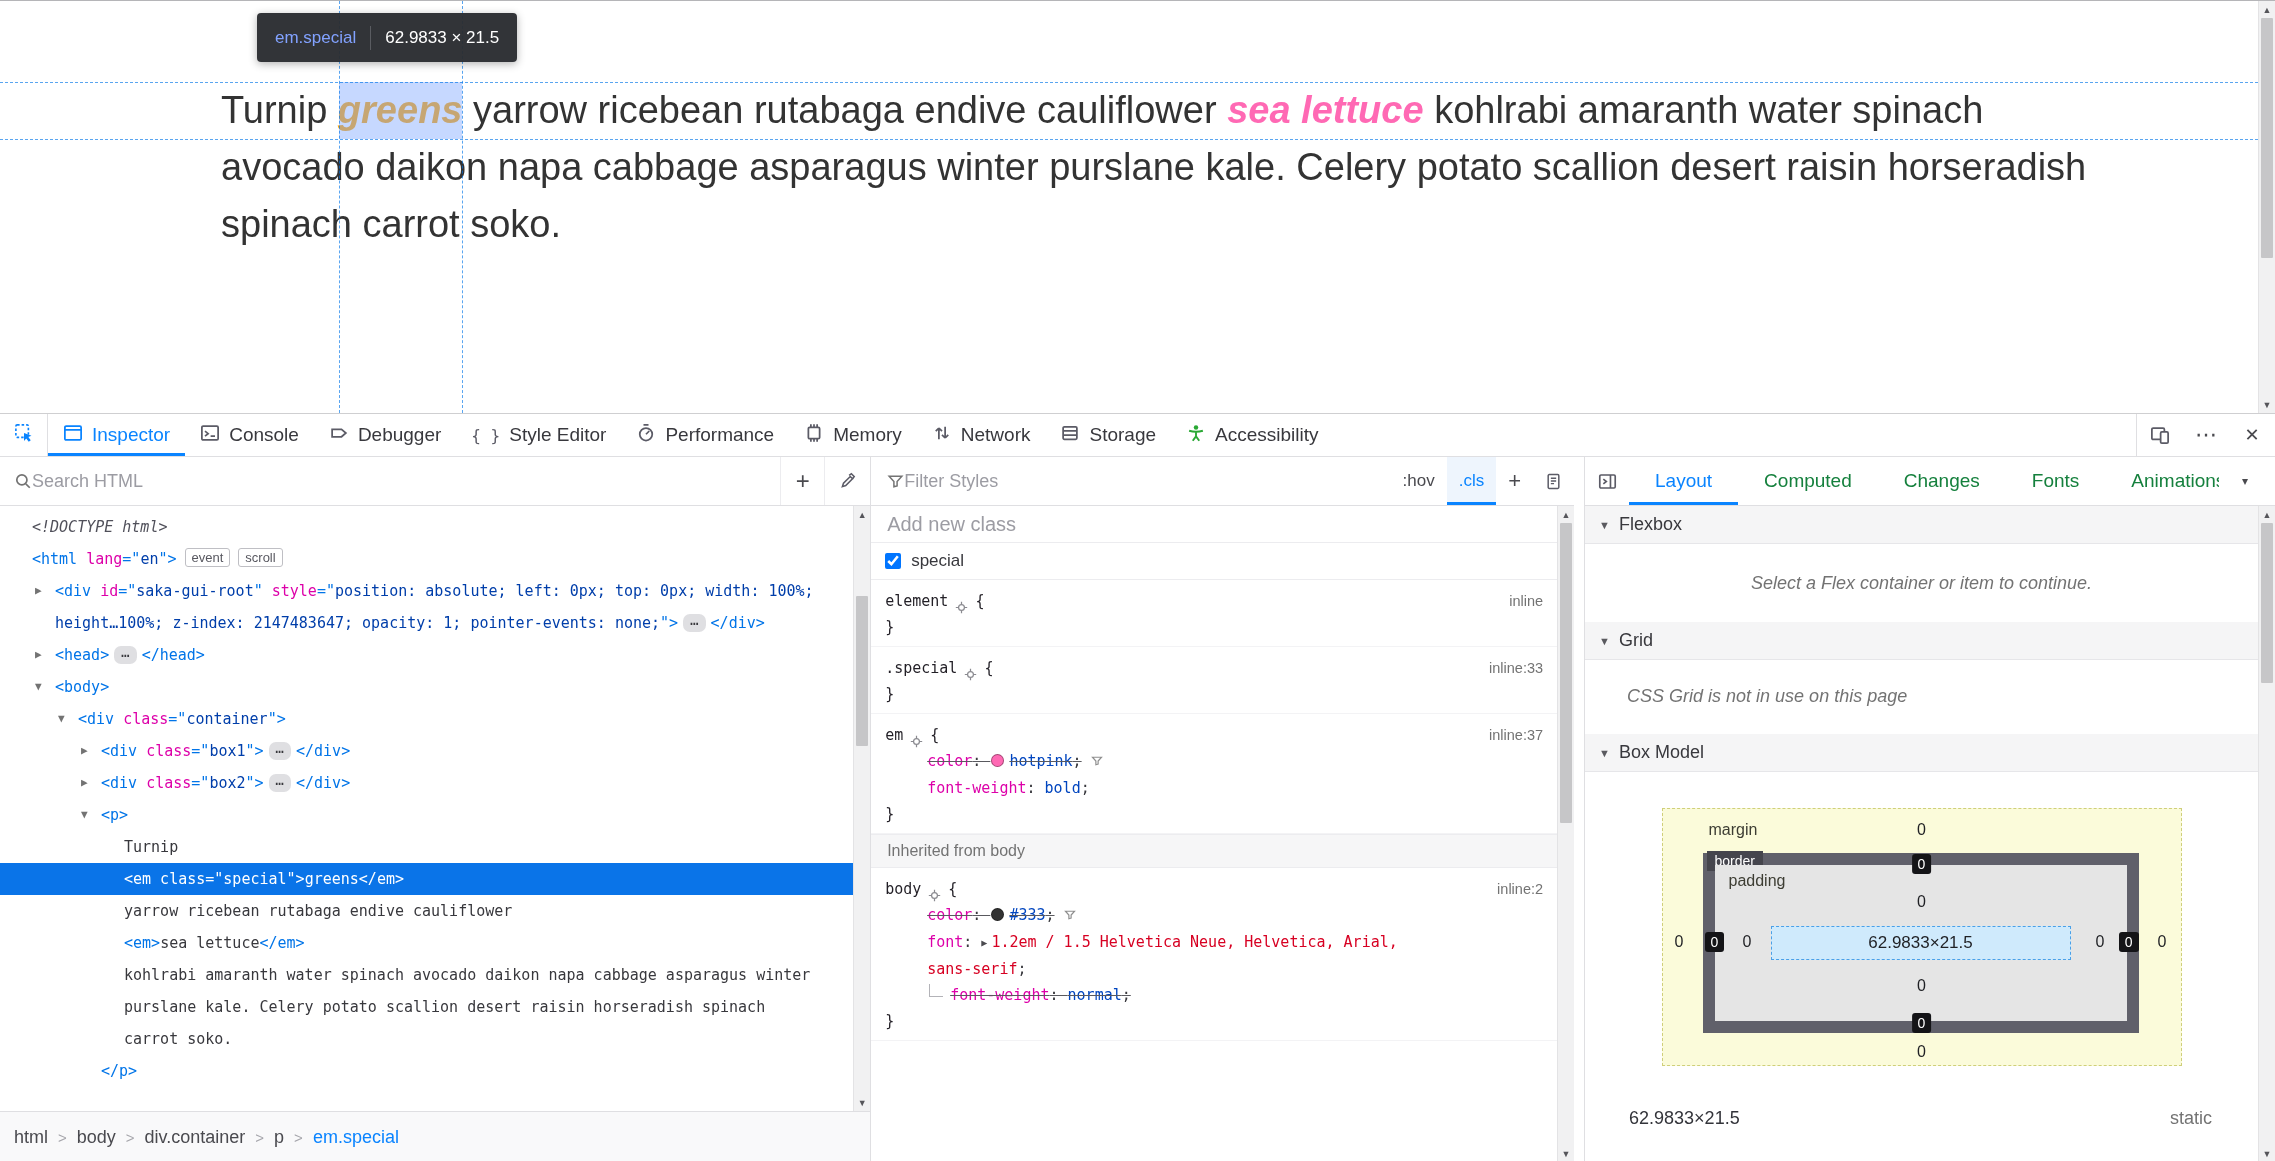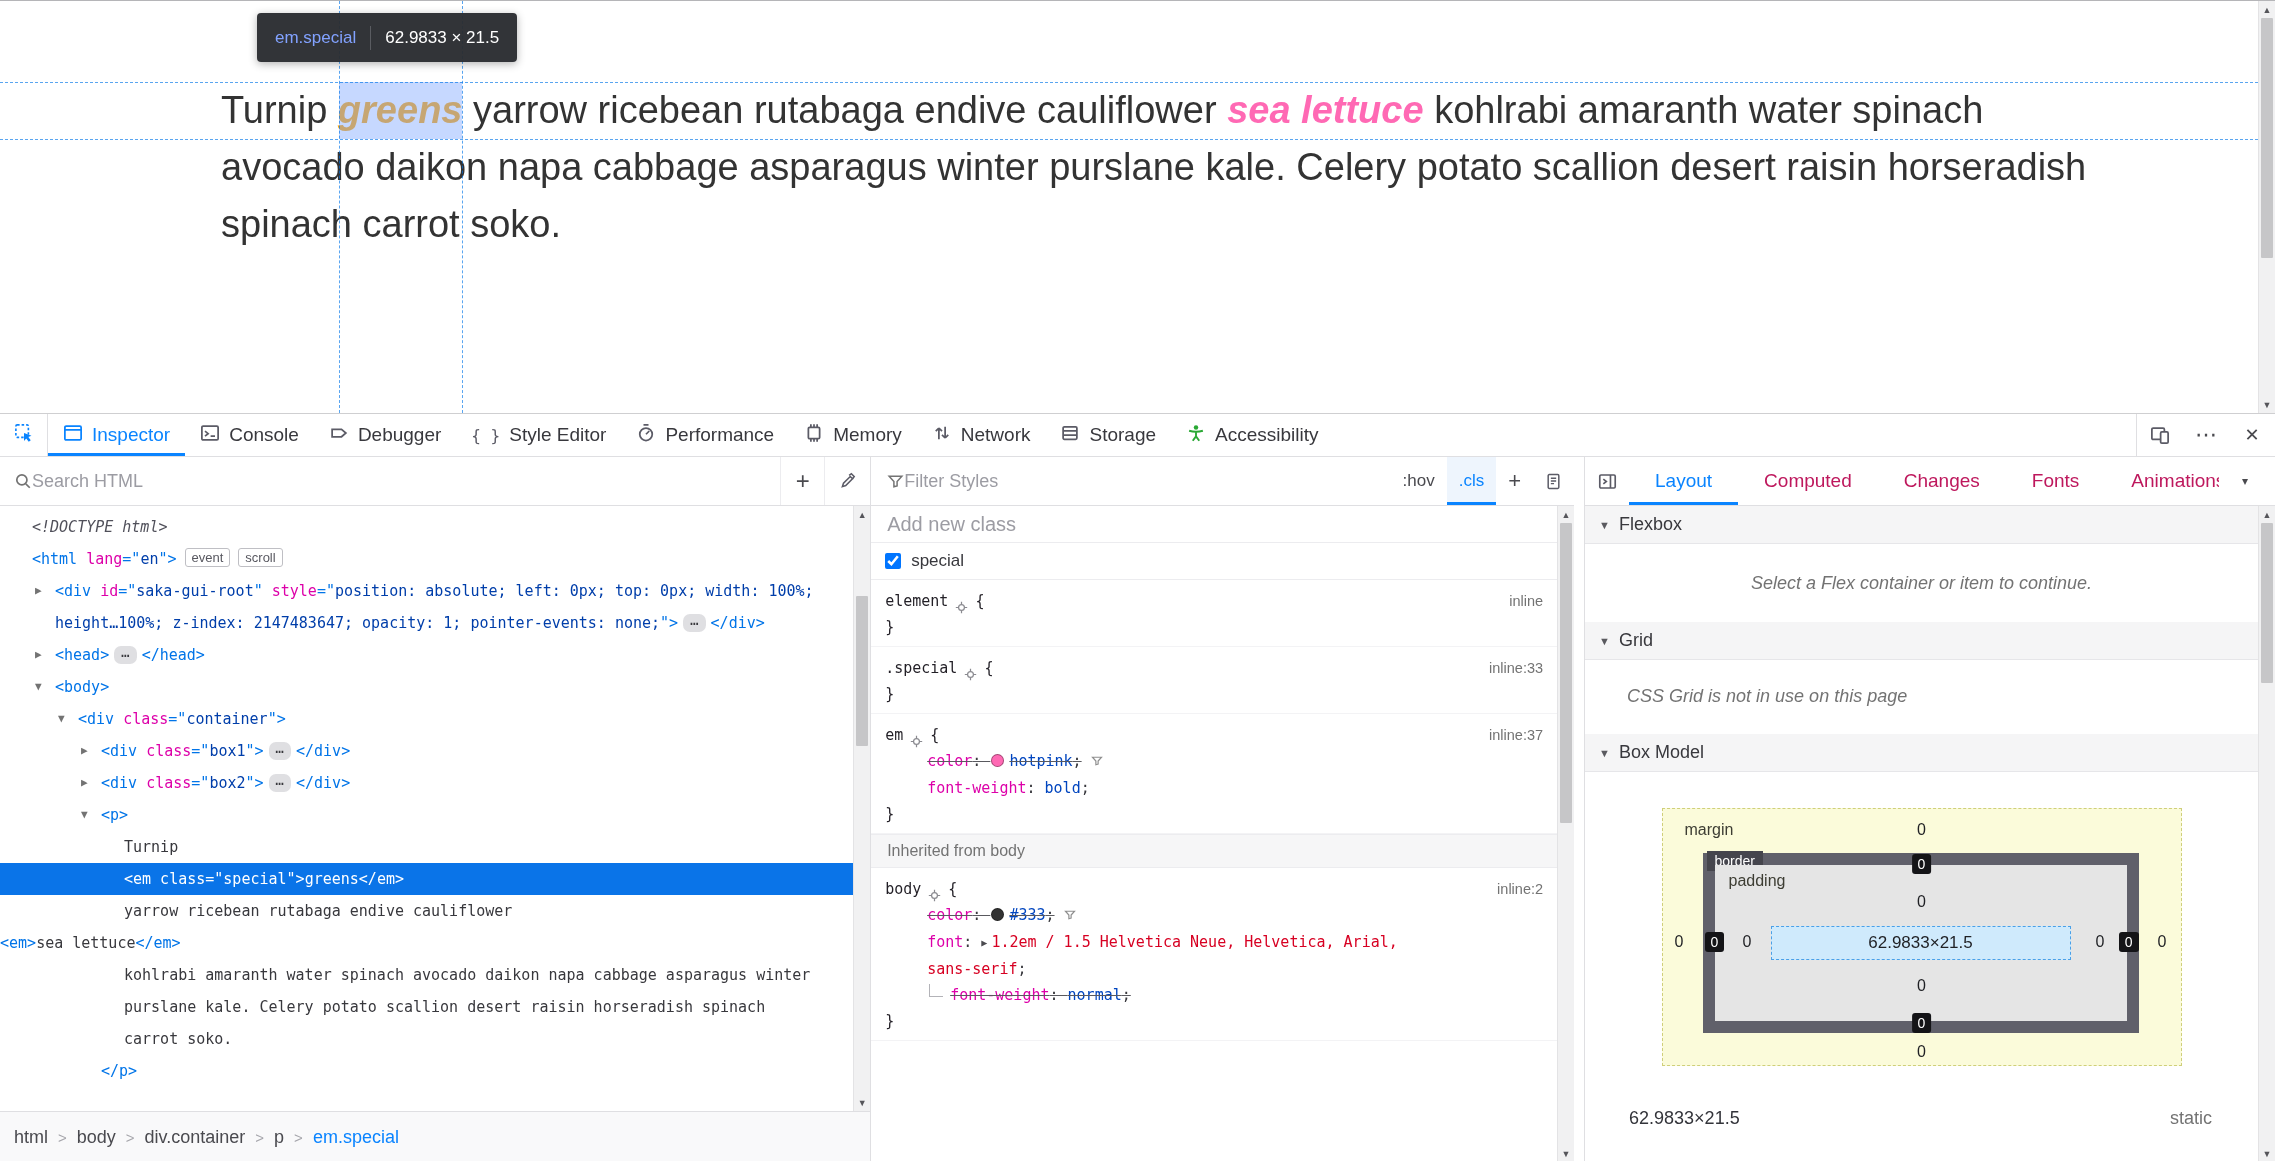--- a/index.html
+++ b/index.html
@@ -91,7 +91,7 @@
 
 
 .lt-tabs{display:flex;align-items:stretch;height:100%;overflow:hidden;max-width:590px;flex:1;}
-.lt-tab{display:flex;align-items:center;padding:0 26px;font-size:19px;color:#be185d;cursor:pointer;white-space:nowrap;}
+.lt-tab{display:flex;align-items:center;padding:0 26px;font-size:19px;color:#15803d;cursor:pointer;white-space:nowrap;}
 .lt-tab.active{color:#0a84ff;box-shadow:inset 0 -3px 0 #0a84ff;}
 .lt-overflow{width:26px;display:flex;align-items:center;justify-content:center;color:#4a4a4f;font-size:12px;margin-left:auto;margin-right:17px;cursor:pointer;}
 .layout-scroll{flex:1;overflow:hidden;position:relative;padding-right:17px;}

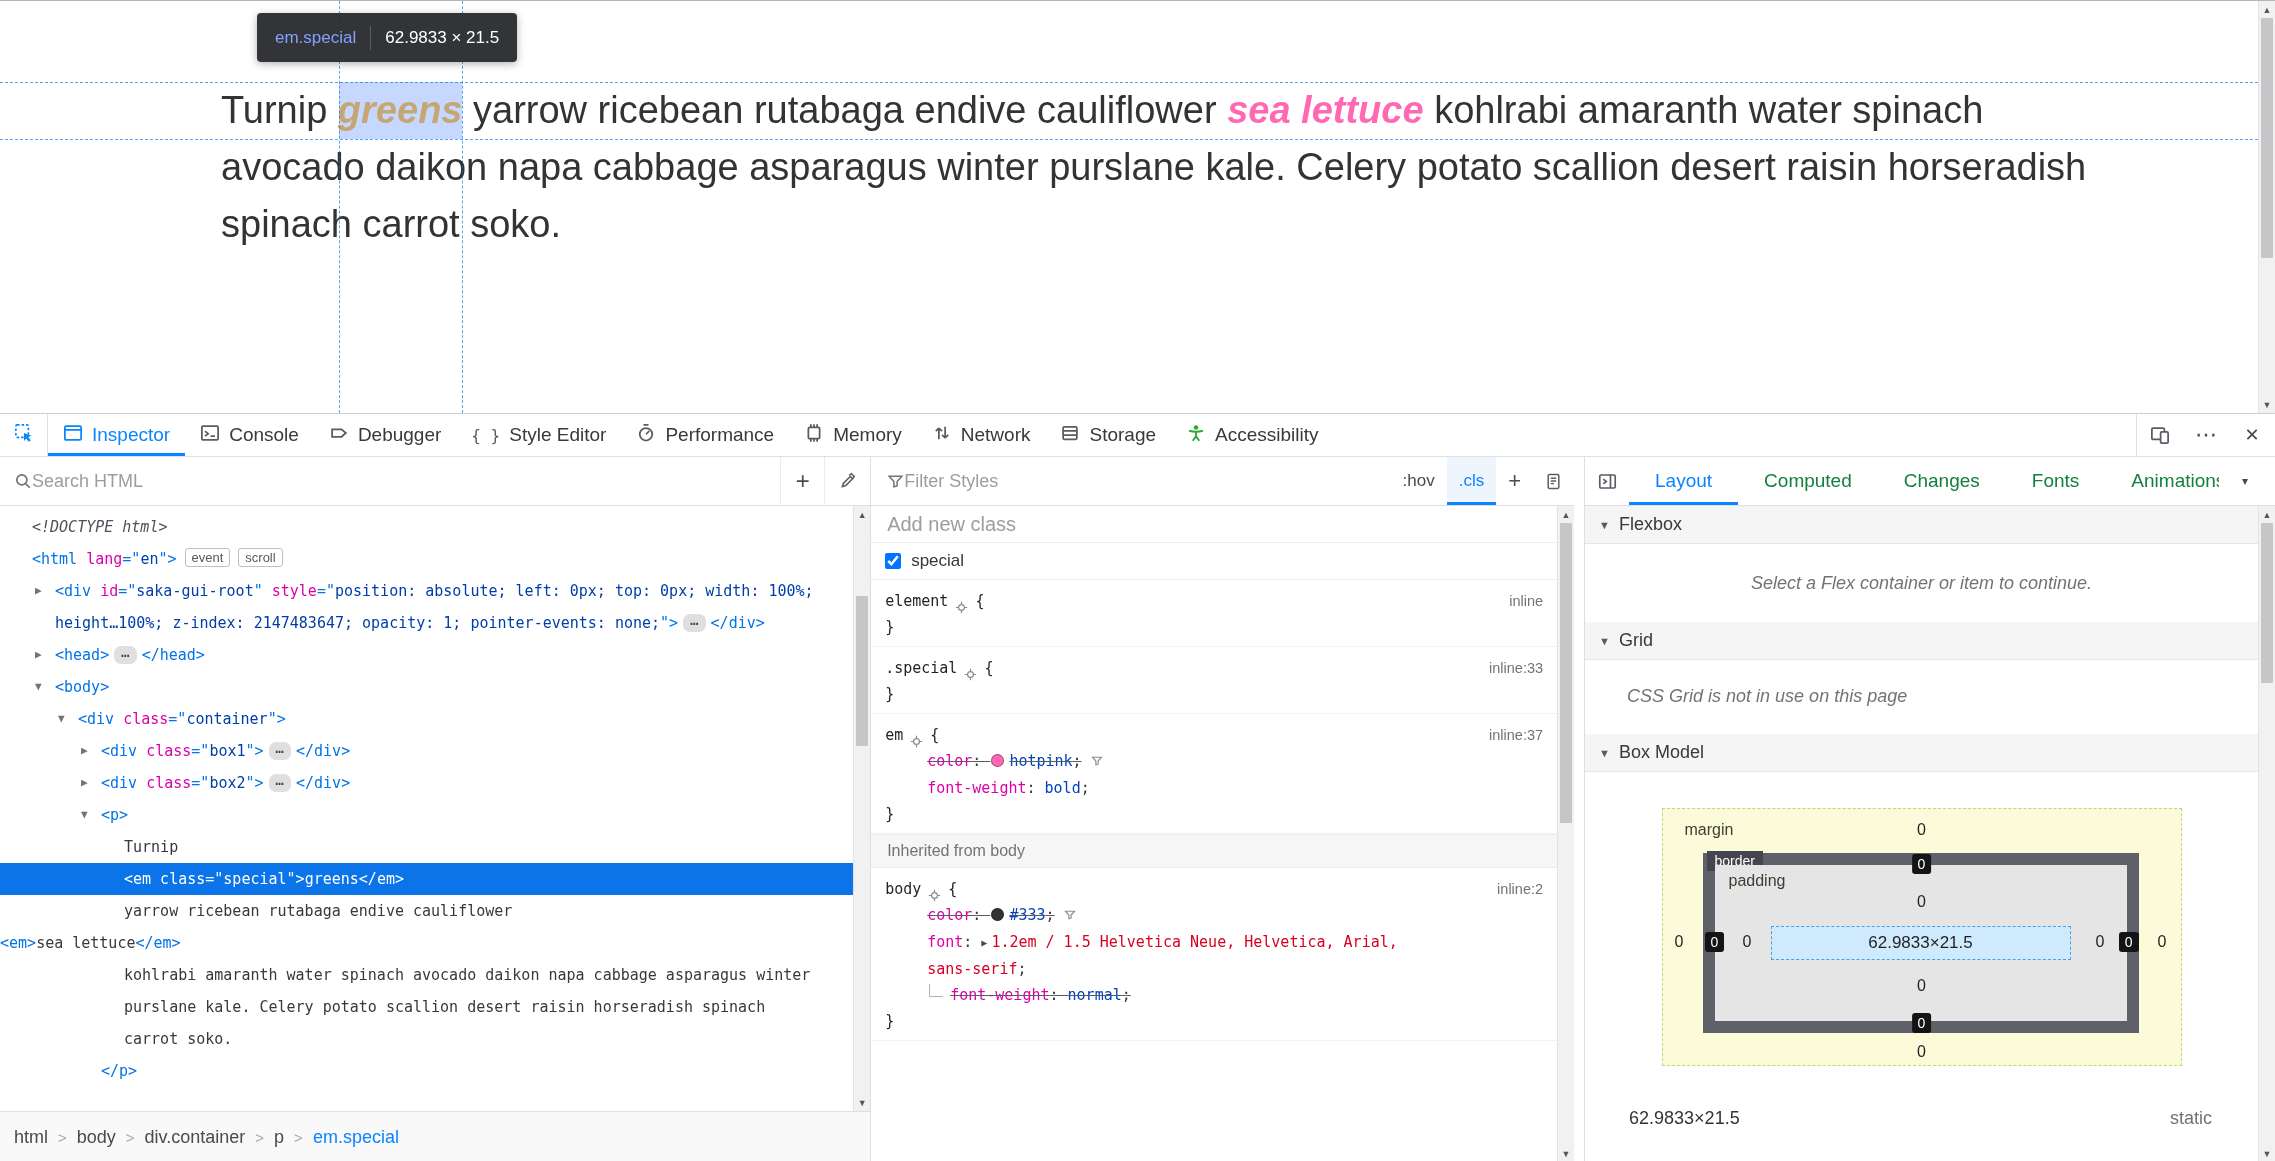--- a/index.html
+++ b/index.html
@@ -102,7 +102,7 @@
 
 
 .bm{width:520px;height:258px;margin:36px auto 0;position:relative;background:#fbfbda;border:1px dashed #cfcf7a;}
-.bm-mlabel{position:absolute;left:22px;top:12px;font-size:16px;color:#3d3d33;}
+.bm-mlabel{position:absolute;left:46px;top:12px;font-size:16px;color:#3d3d33;}
 .bm-border{position:absolute;left:40px;top:44px;right:42px;bottom:32px;background:#60606a;}
 .bm-chip{position:absolute;left:4px;top:-2px;background:#45454d;color:#fff;font-size:14px;padding:2px 8px;}
 .bm-pad{position:absolute;left:12px;top:12px;right:12px;bottom:12px;background:#e5e5e5;}

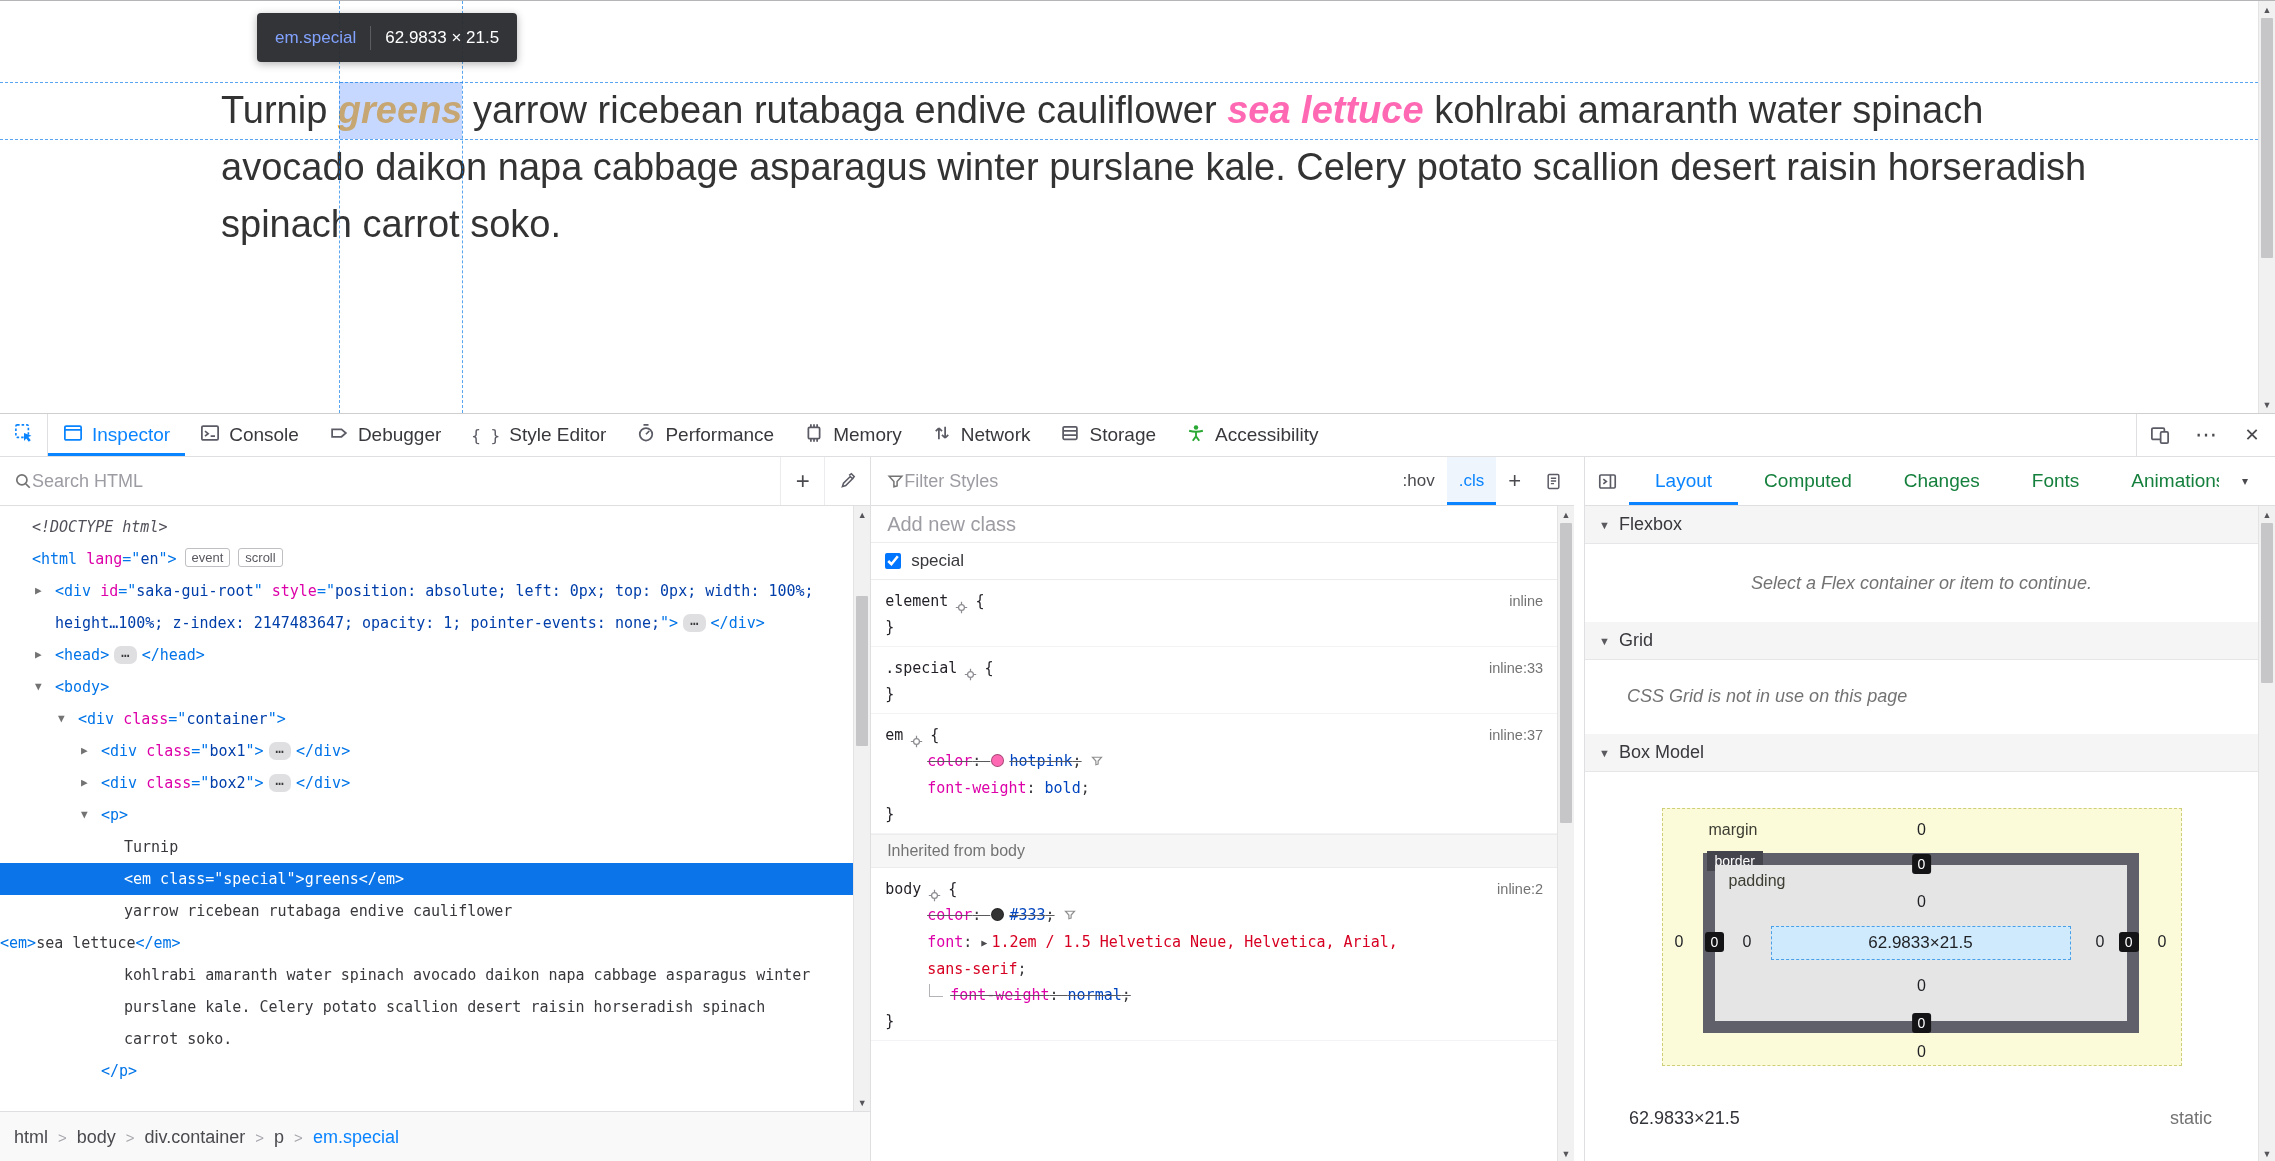--- a/index.html
+++ b/index.html
@@ -256,7 +256,7 @@
         <div class="m-row" style="padding-left: 124px;"><span class="k-text">Turnip</span></div>
         <div class="m-row sel" style="padding-left: 124px;"><span class="k-punc">&lt;</span><span class="k-tag">em</span><span class="k-attr"> class</span><span class="k-punc">="</span><span class="k-val">special</span><span class="k-punc">"&gt;</span><span class="k-text">greens</span><span class="k-punc">&lt;/</span><span class="k-tag">em</span><span class="k-punc">&gt;</span></div>
         <div class="m-row" style="padding-left: 124px;"><span class="k-text">yarrow ricebean rutabaga endive cauliflower</span></div>
-        <div class="m-row" style=""><span class="k-punc">&lt;</span><span class="k-tag">em</span><span class="k-punc">&gt;</span><span class="k-text">sea lettuce</span><span class="k-punc">&lt;/</span><span class="k-tag">em</span><span class="k-punc">&gt;</span></div>
+        <div class="m-row" style="padding-left: 124px;"><span class="k-punc">&lt;</span><span class="k-tag">em</span><span class="k-punc">&gt;</span><span class="k-text">sea lettuce</span><span class="k-punc">&lt;/</span><span class="k-tag">em</span><span class="k-punc">&gt;</span></div>
         <div class="m-row" style="padding-left: 124px;"><span class="k-text">kohlrabi amaranth water spinach avocado daikon napa cabbage asparagus winter purslane kale. Celery potato scallion desert raisin horseradish spinach carrot soko.</span></div>
         <div class="m-row" style="padding-left: 101px;"><span class="k-punc">&lt;/</span><span class="k-tag">p</span><span class="k-punc">&gt;</span></div>
       </div>

